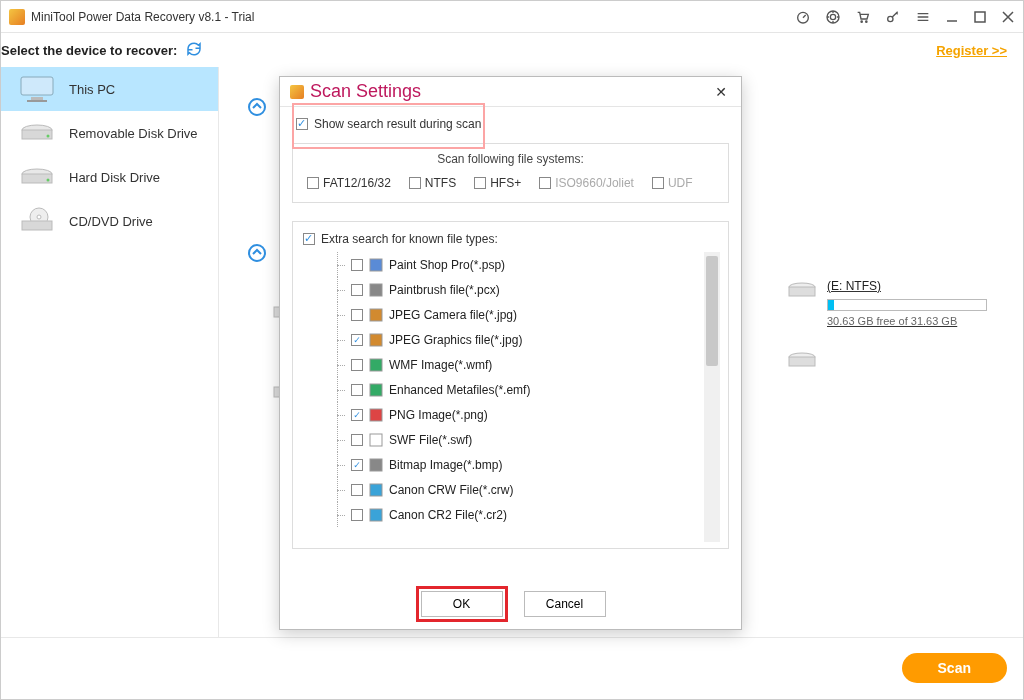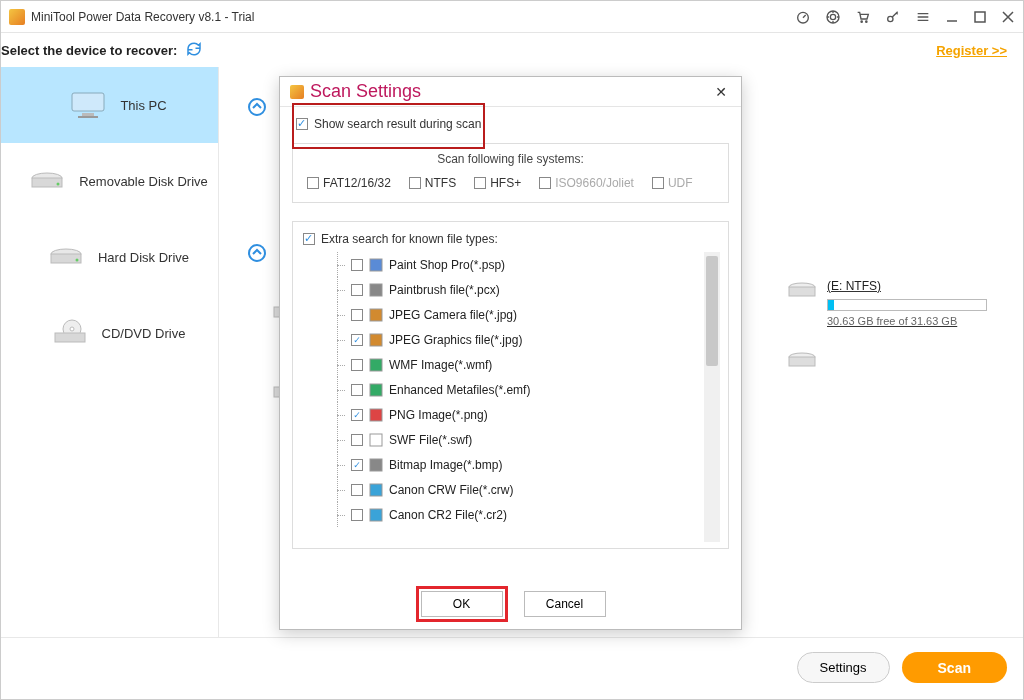--- a/index.html
+++ b/index.html
@@ -19,7 +19,7 @@
 
 .main { display: flex; height: 570px; }
 .sidebar { width: 218px; border-right: 1px solid #e8e8e8; }
-.sidebar .item { height: 76px; display: flex; align-items: center; padding-left: 18px; gap: 14px; cursor:pointer;justify-content:center; }
+.sidebar .item { height: 44px; display: flex; align-items: center; padding-left: 18px; gap: 14px; cursor:pointer; }
 .sidebar .item.active { background: #b8e6ff; }
 .drive-icon { width: 36px; height: 22px; }
 .drive-icon svg, .disc-icon svg, .pc-icon svg { width: 100%; height: 100%; }

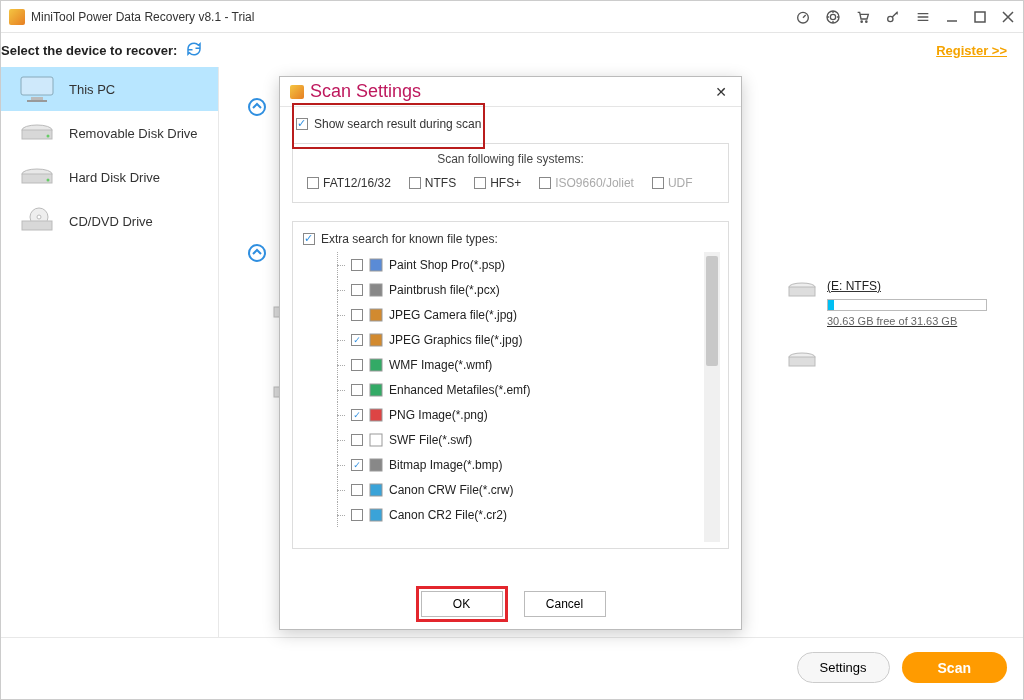--- a/index.html
+++ b/index.html
@@ -57,7 +57,7 @@
 .modal .mtitle .mclose { margin-left:auto; font-size:14px; color:#333; cursor:pointer; padding:0 4px; }
 .modal .mbody { padding: 10px 12px; flex:1; }
 
-.hl-red { border: 2px solid #b91c1c; padding: 14px 2px; }
+.hl-red { border: 2px solid #fca5a5; padding: 14px 2px; }
 .showrow { display:inline-flex; align-items:center; gap:6px; }
 
 .fsgroup { border:1px solid #ddd; margin-top: 10px; padding: 8px 10px 12px 10px; }

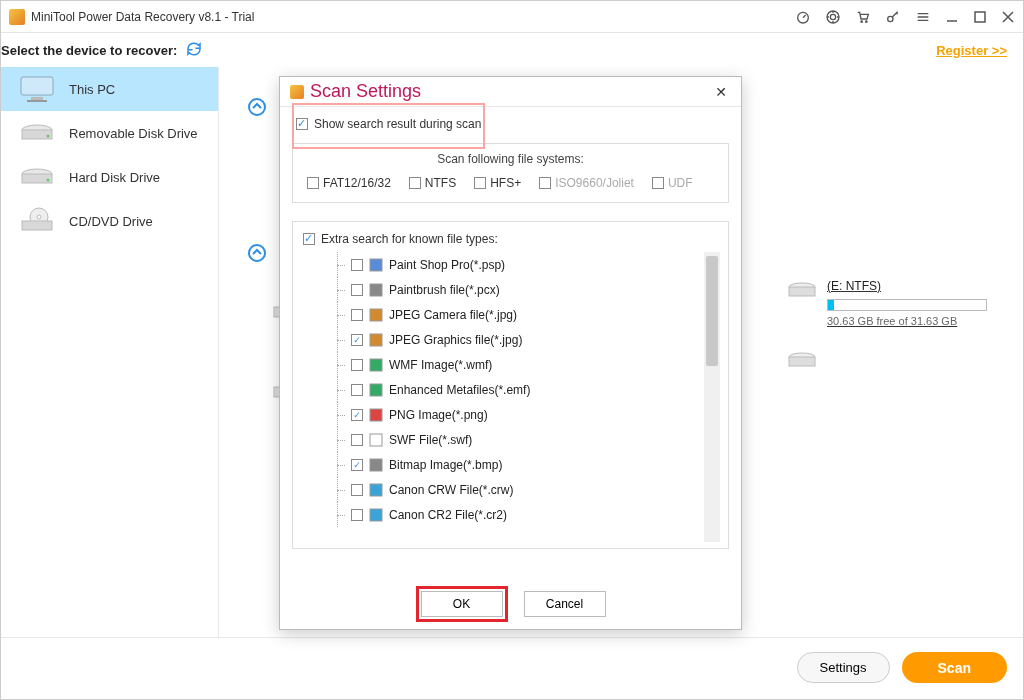--- a/index.html
+++ b/index.html
@@ -227,7 +227,6 @@
 
 <div class="footer">
   <div class="right">
-    <button class="btn-settings">Settings</button>
     <button class="btn-scan">Scan</button>
   </div>
 </div>

